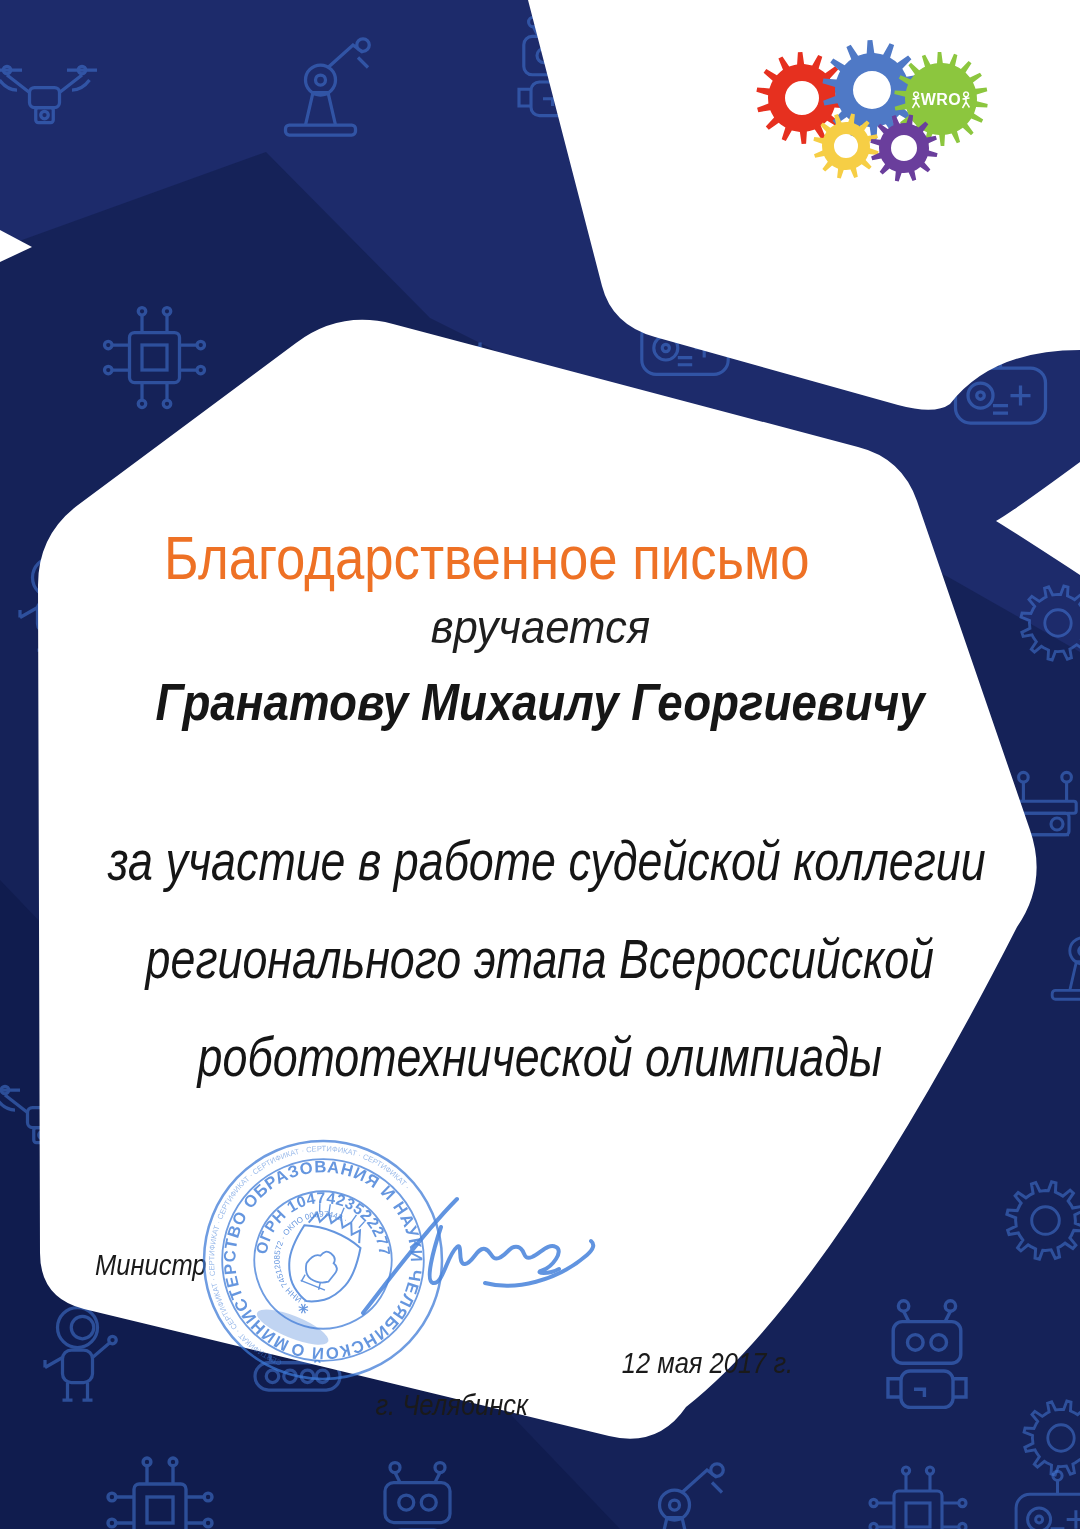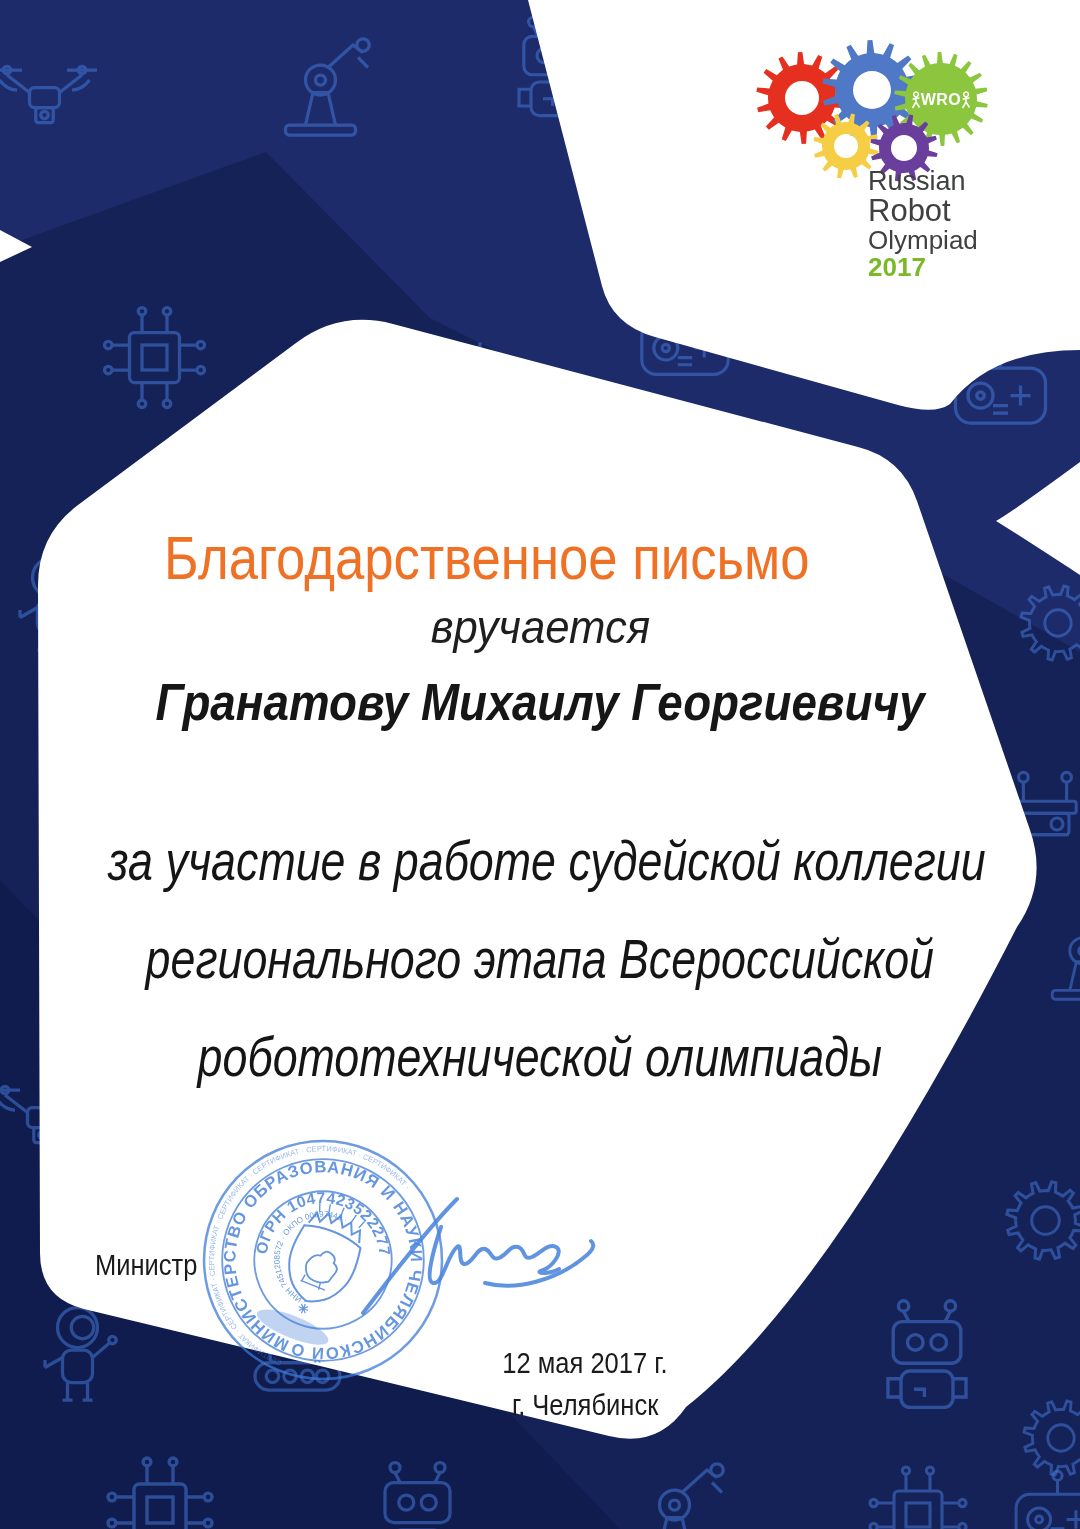--- a/index.html
+++ b/index.html
@@ -280,12 +280,6 @@
       </g>
   </svg>
 
-  <div class="abs logo-text" style="left: 868px; top: 167px; color: rgb(63, 64, 64);">
-    <div class="l1">Russian</div>
-    <div class="l2">Robot</div>
-    <div class="l3">Olympiad</div>
-    <div class="yr" id="logoYear" style="color: rgb(124, 185, 40);">2017</div>
-  </div>
 
   <div class="t-center" style="left:-53px;top:522px;">
     <span class="sx title" id="titleEl" style="transform: scaleX(0.85); color: rgb(238, 113, 37);">Благодарственное письмо</span>

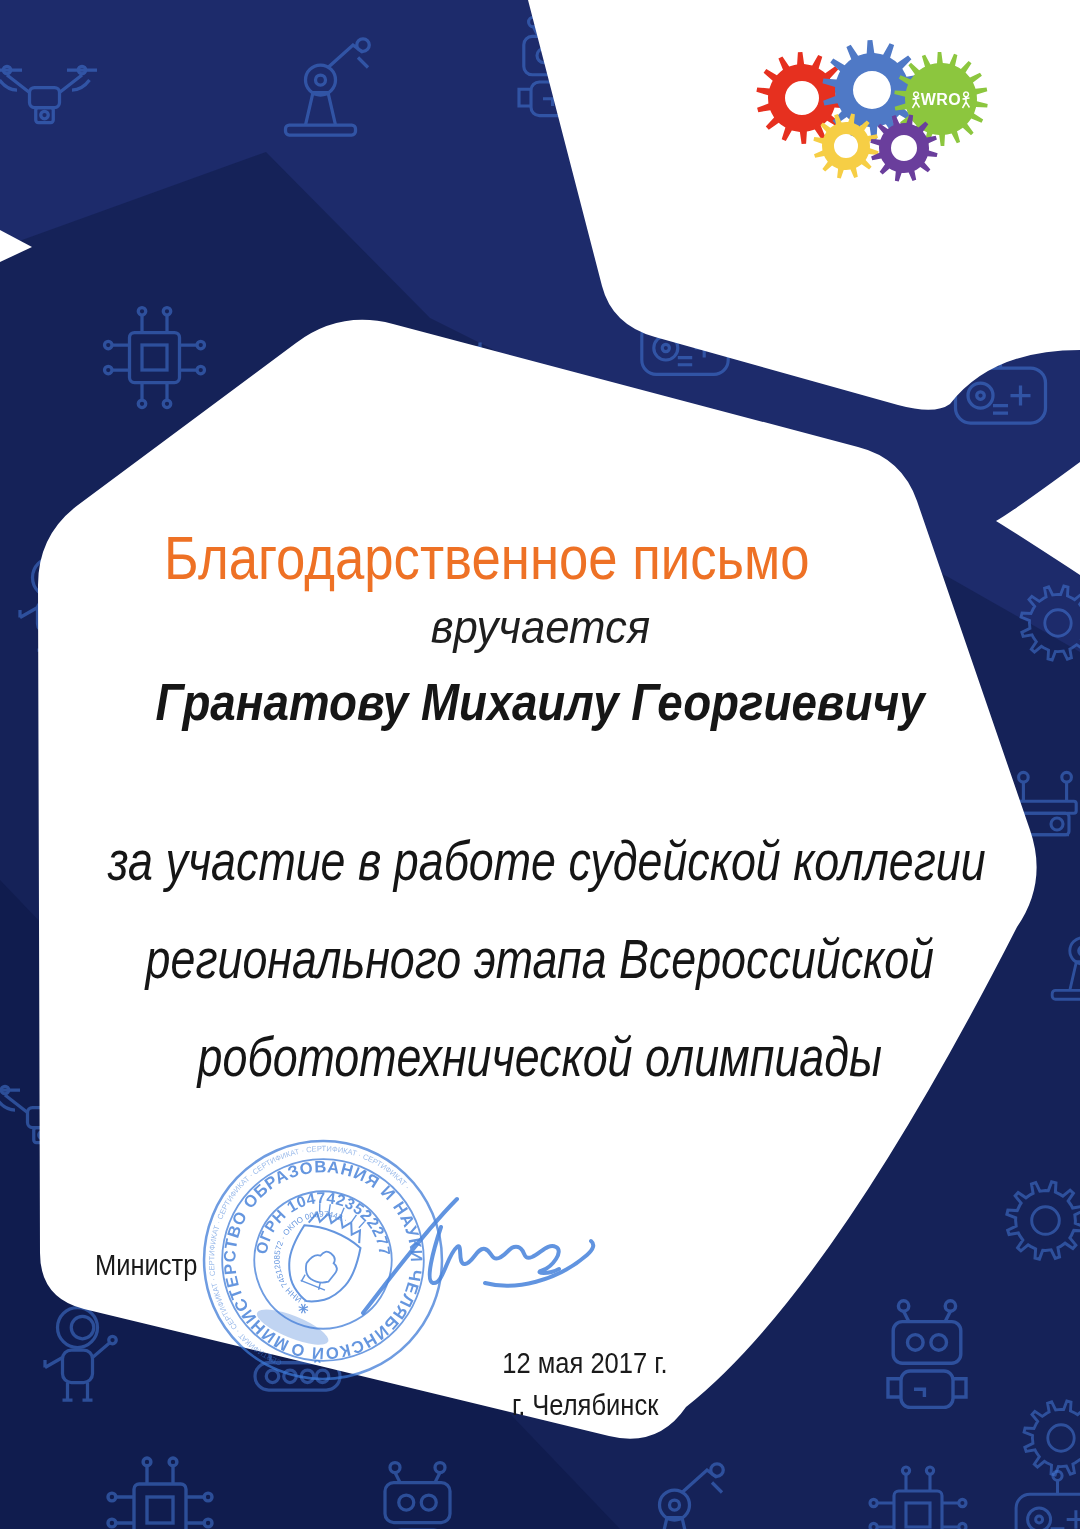--- a/index.html
+++ b/index.html
@@ -15,7 +15,7 @@
   .affil{font-size:34px;font-style:italic;color:#1c1c1c;}
   .body-text{font-size:56px;font-style:italic;color:#151515;line-height:98px;
              transform:scaleX(.8);transform-origin:539px 50%;}
-  .small-label{font-size:30px;color:#1a1a1a;white-space:nowrap;}
+  .small-label{font-size:30px;color:#1a1a1a;white-space:nowrap;font-style:italic;}
   .logo-text{line-height:1.04;color:#3f4040;}
   .logo-text .l1{font-size:27px;}
   .logo-text .l2{font-size:31px;}

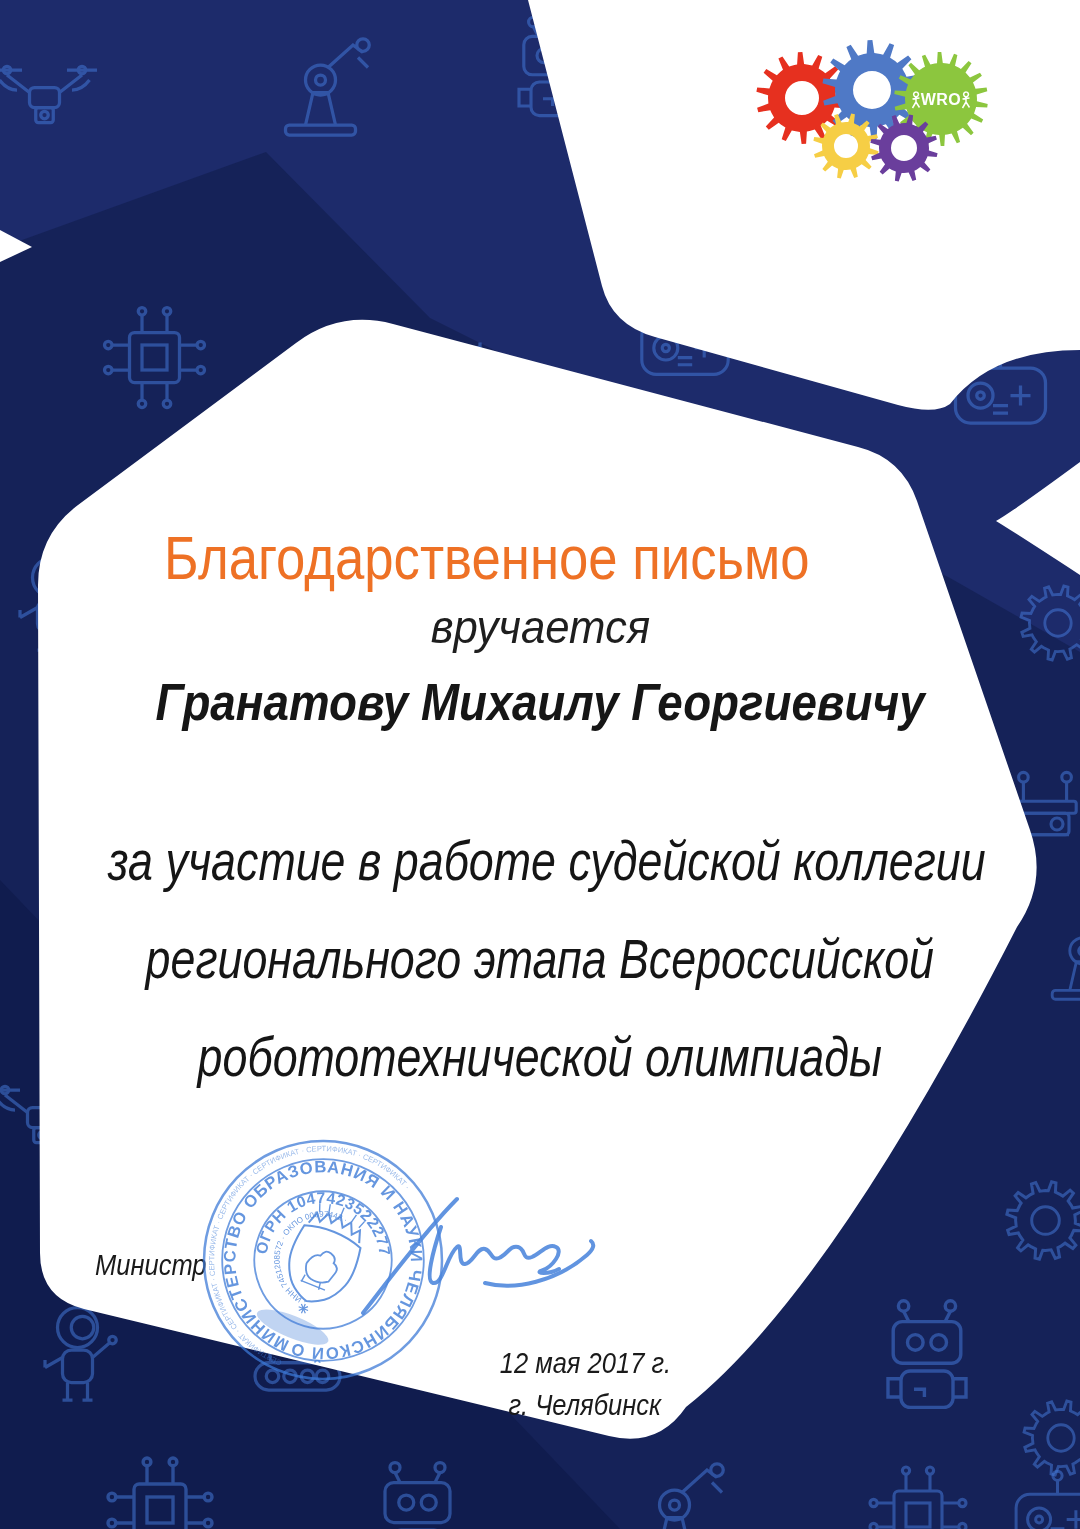--- a/index.html
+++ b/index.html
@@ -305,7 +305,7 @@
   </div>
 
 
-  <div class="abs small-label" style="left:365px;top:1346px;width:440px;text-align:center;">
+  <div class="abs small-label" style="left:365px;top:1346px;width:440px;text-align:right;">
     <span class="sx" style="transform:scaleX(.88);font-size:29px;">12 мая 2017 г.</span>
   </div>
 

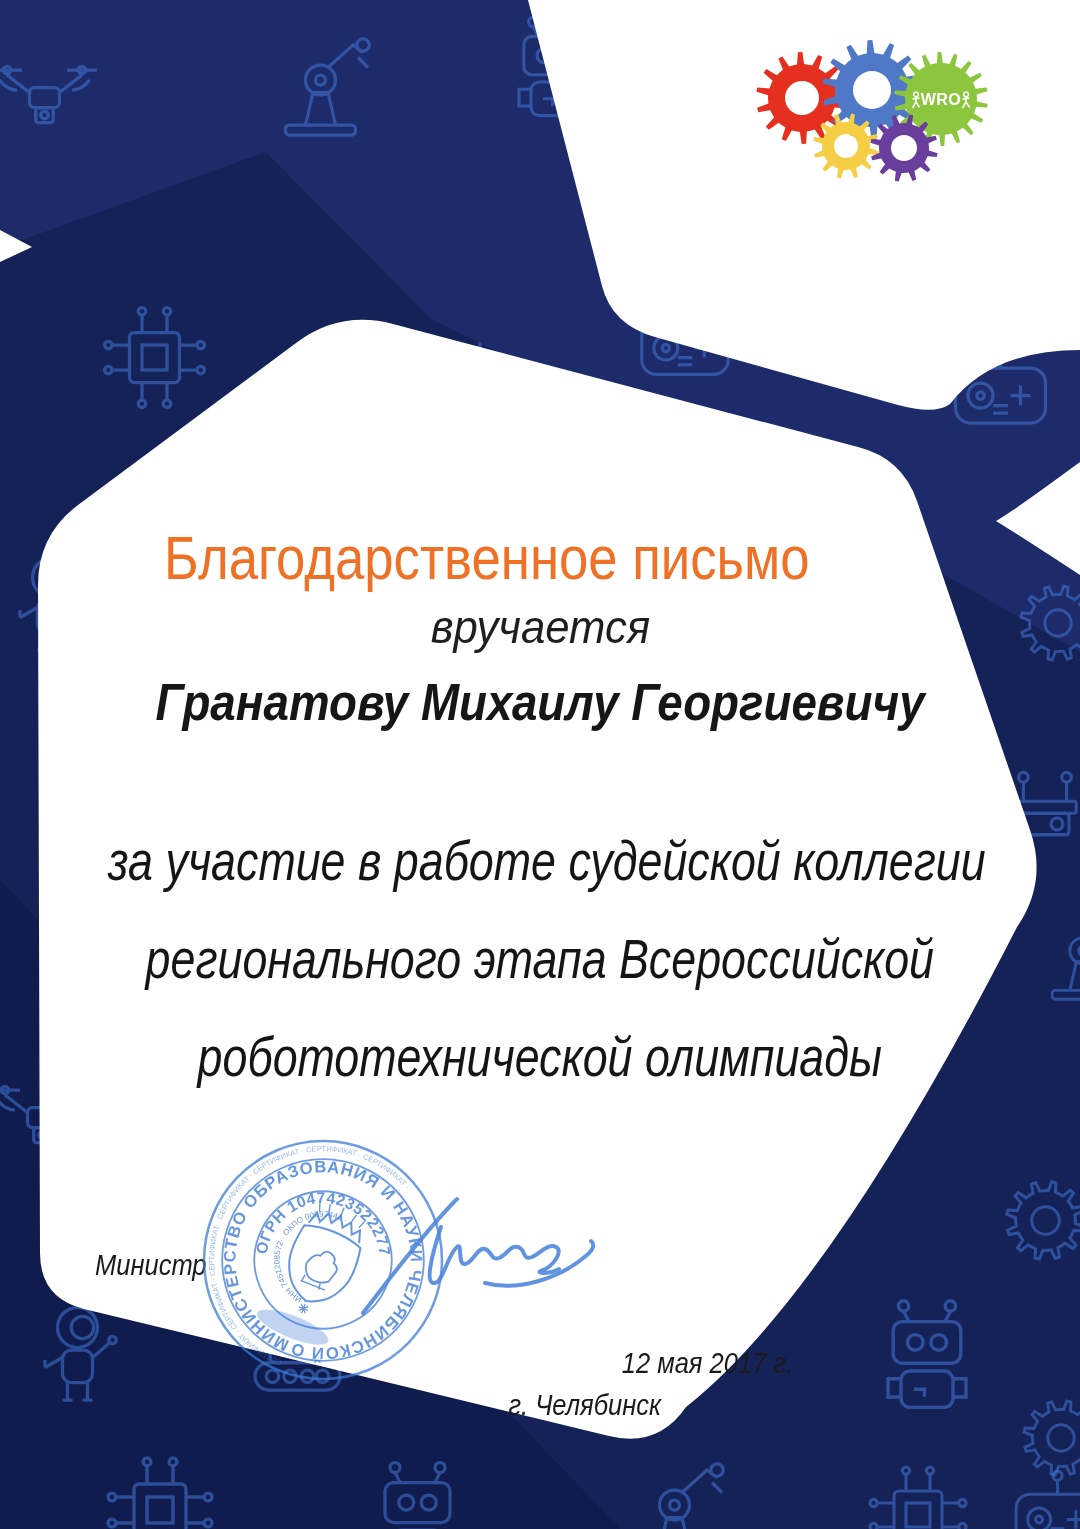--- a/index.html
+++ b/index.html
@@ -309,7 +309,7 @@
     <span class="sx" style="transform:scaleX(.88);font-size:29px;">12 мая 2017 г.</span>
   </div>
 
-  <div class="abs small-label" style="left:365px;top:1388px;width:440px;text-align:center;">
+  <div class="abs small-label" style="left:365px;top:1388px;width:440px;text-align:left;">
     <span class="sx" style="transform:scaleX(.88);font-size:29px;">г. Челябинск</span>
   </div>
 

